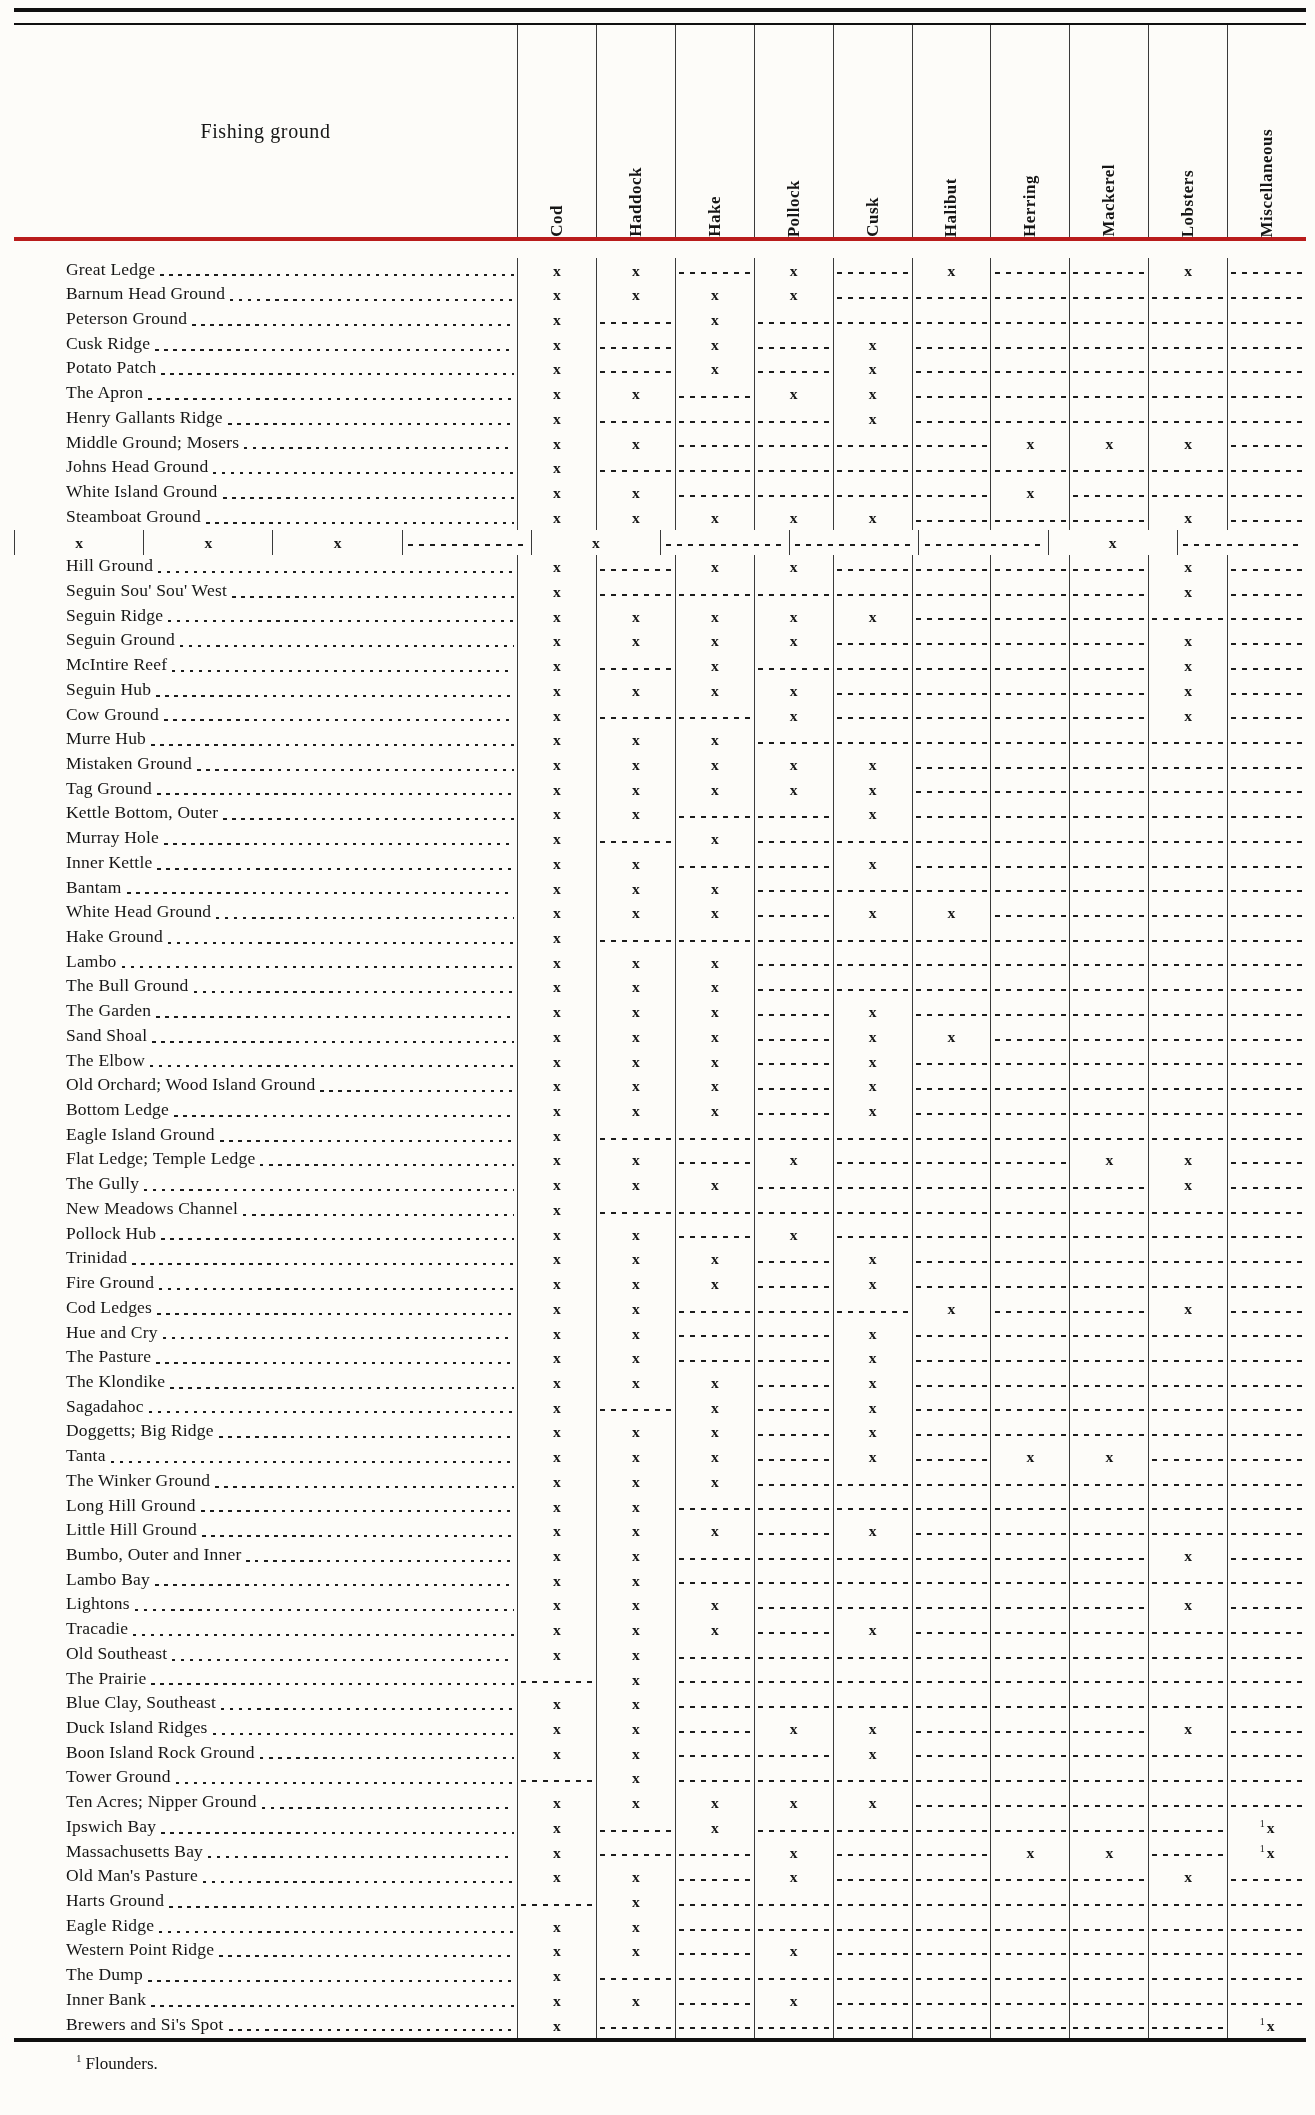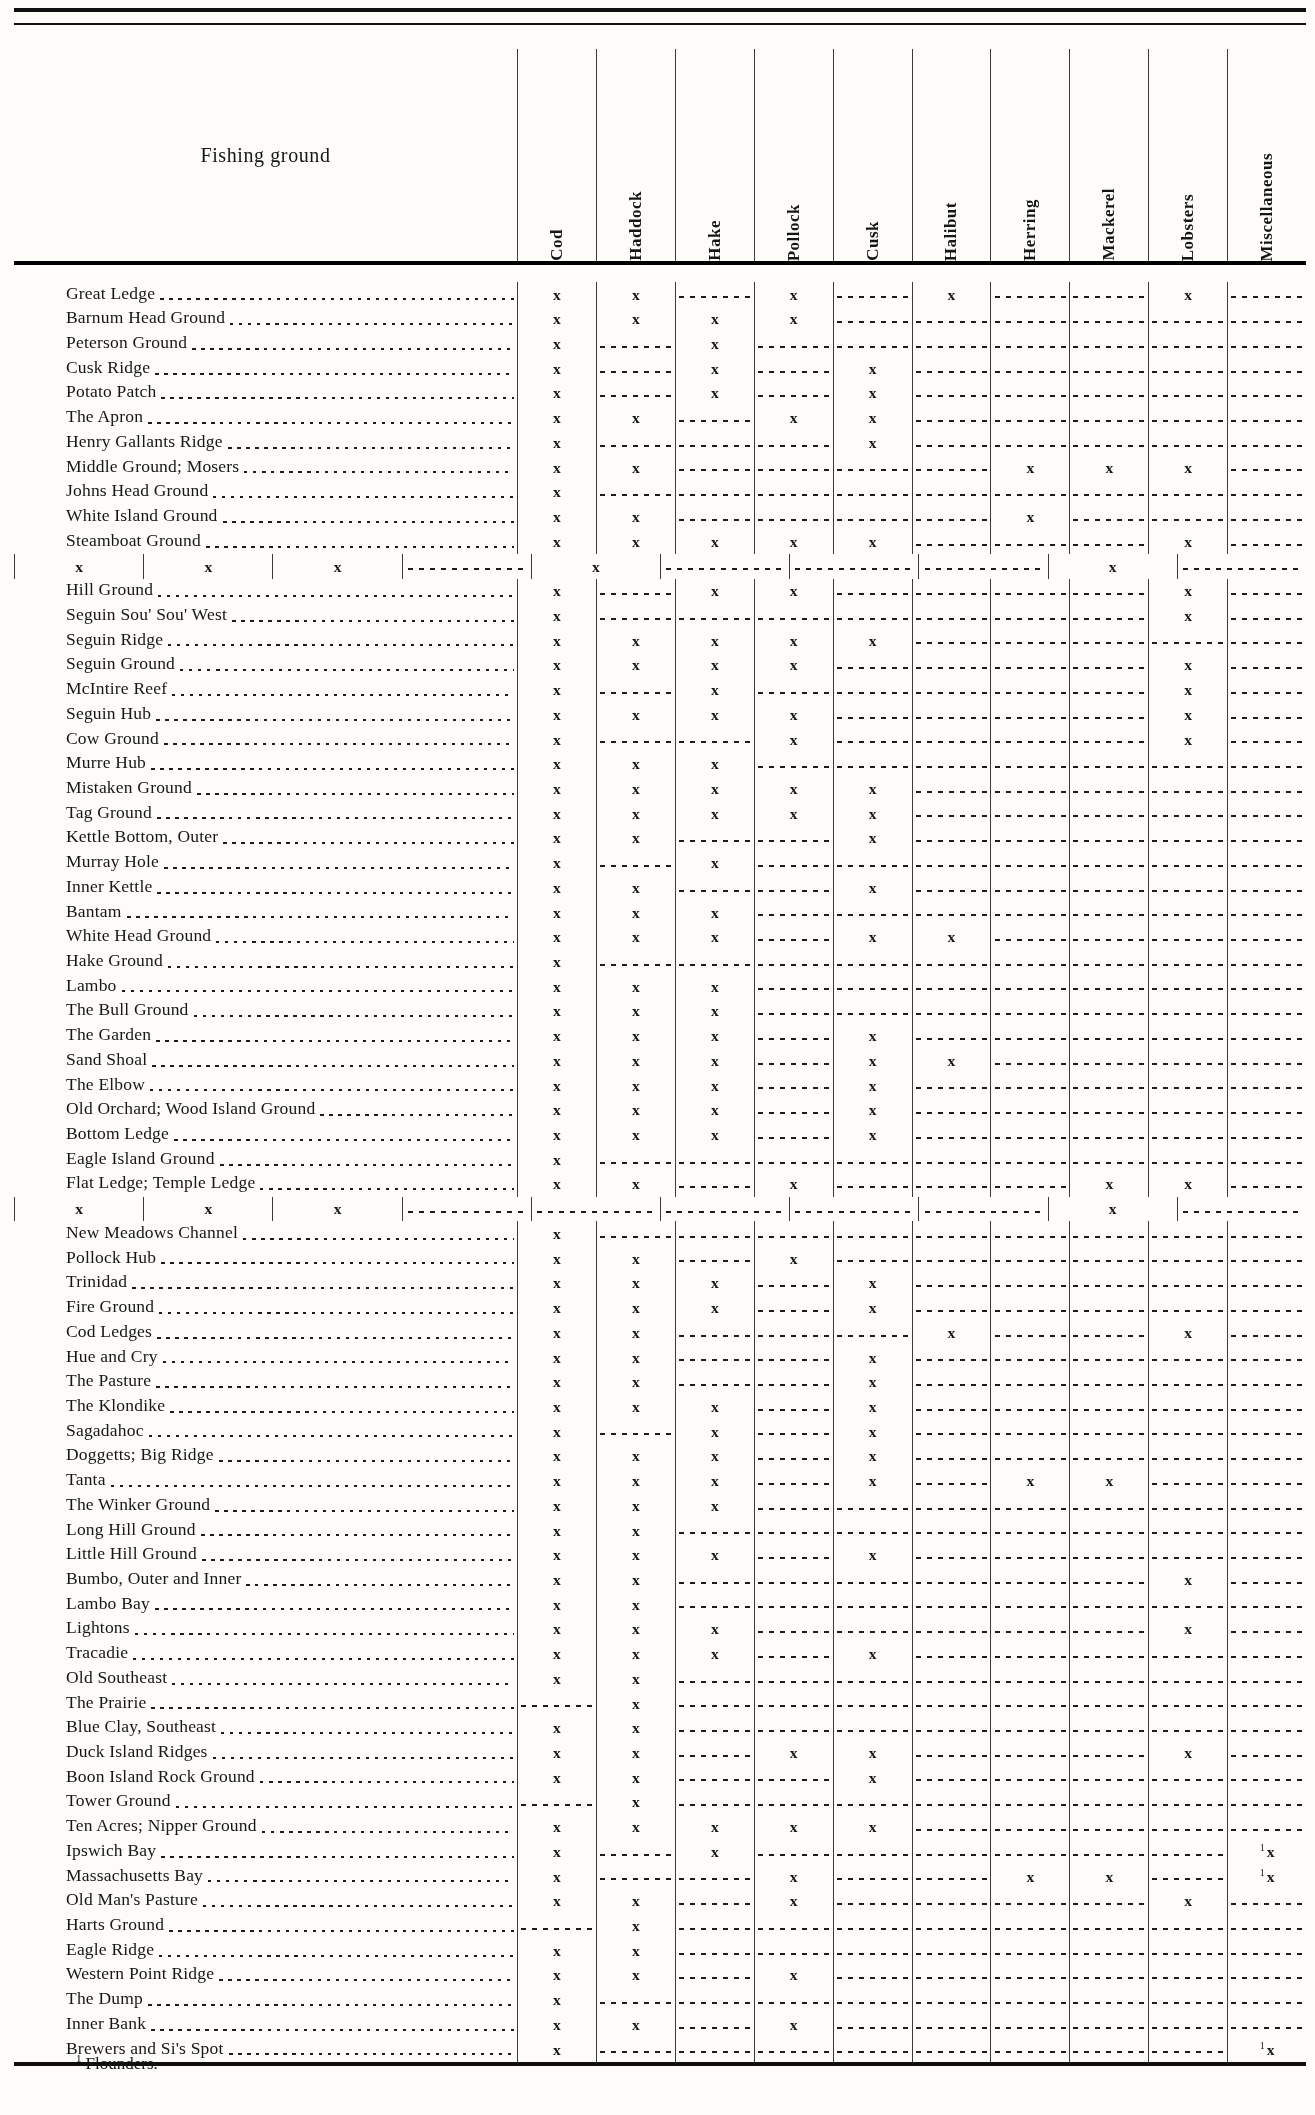--- a/index.html
+++ b/index.html
@@ -29,8 +29,7 @@
   .thead{
     display:flex;
     height:212px;
-    border-bottom:4px solid #000000;
-    margin-top:24px;
+    border-bottom:4px solid #b91c1c;
   }
   .corner{
     width:503px;

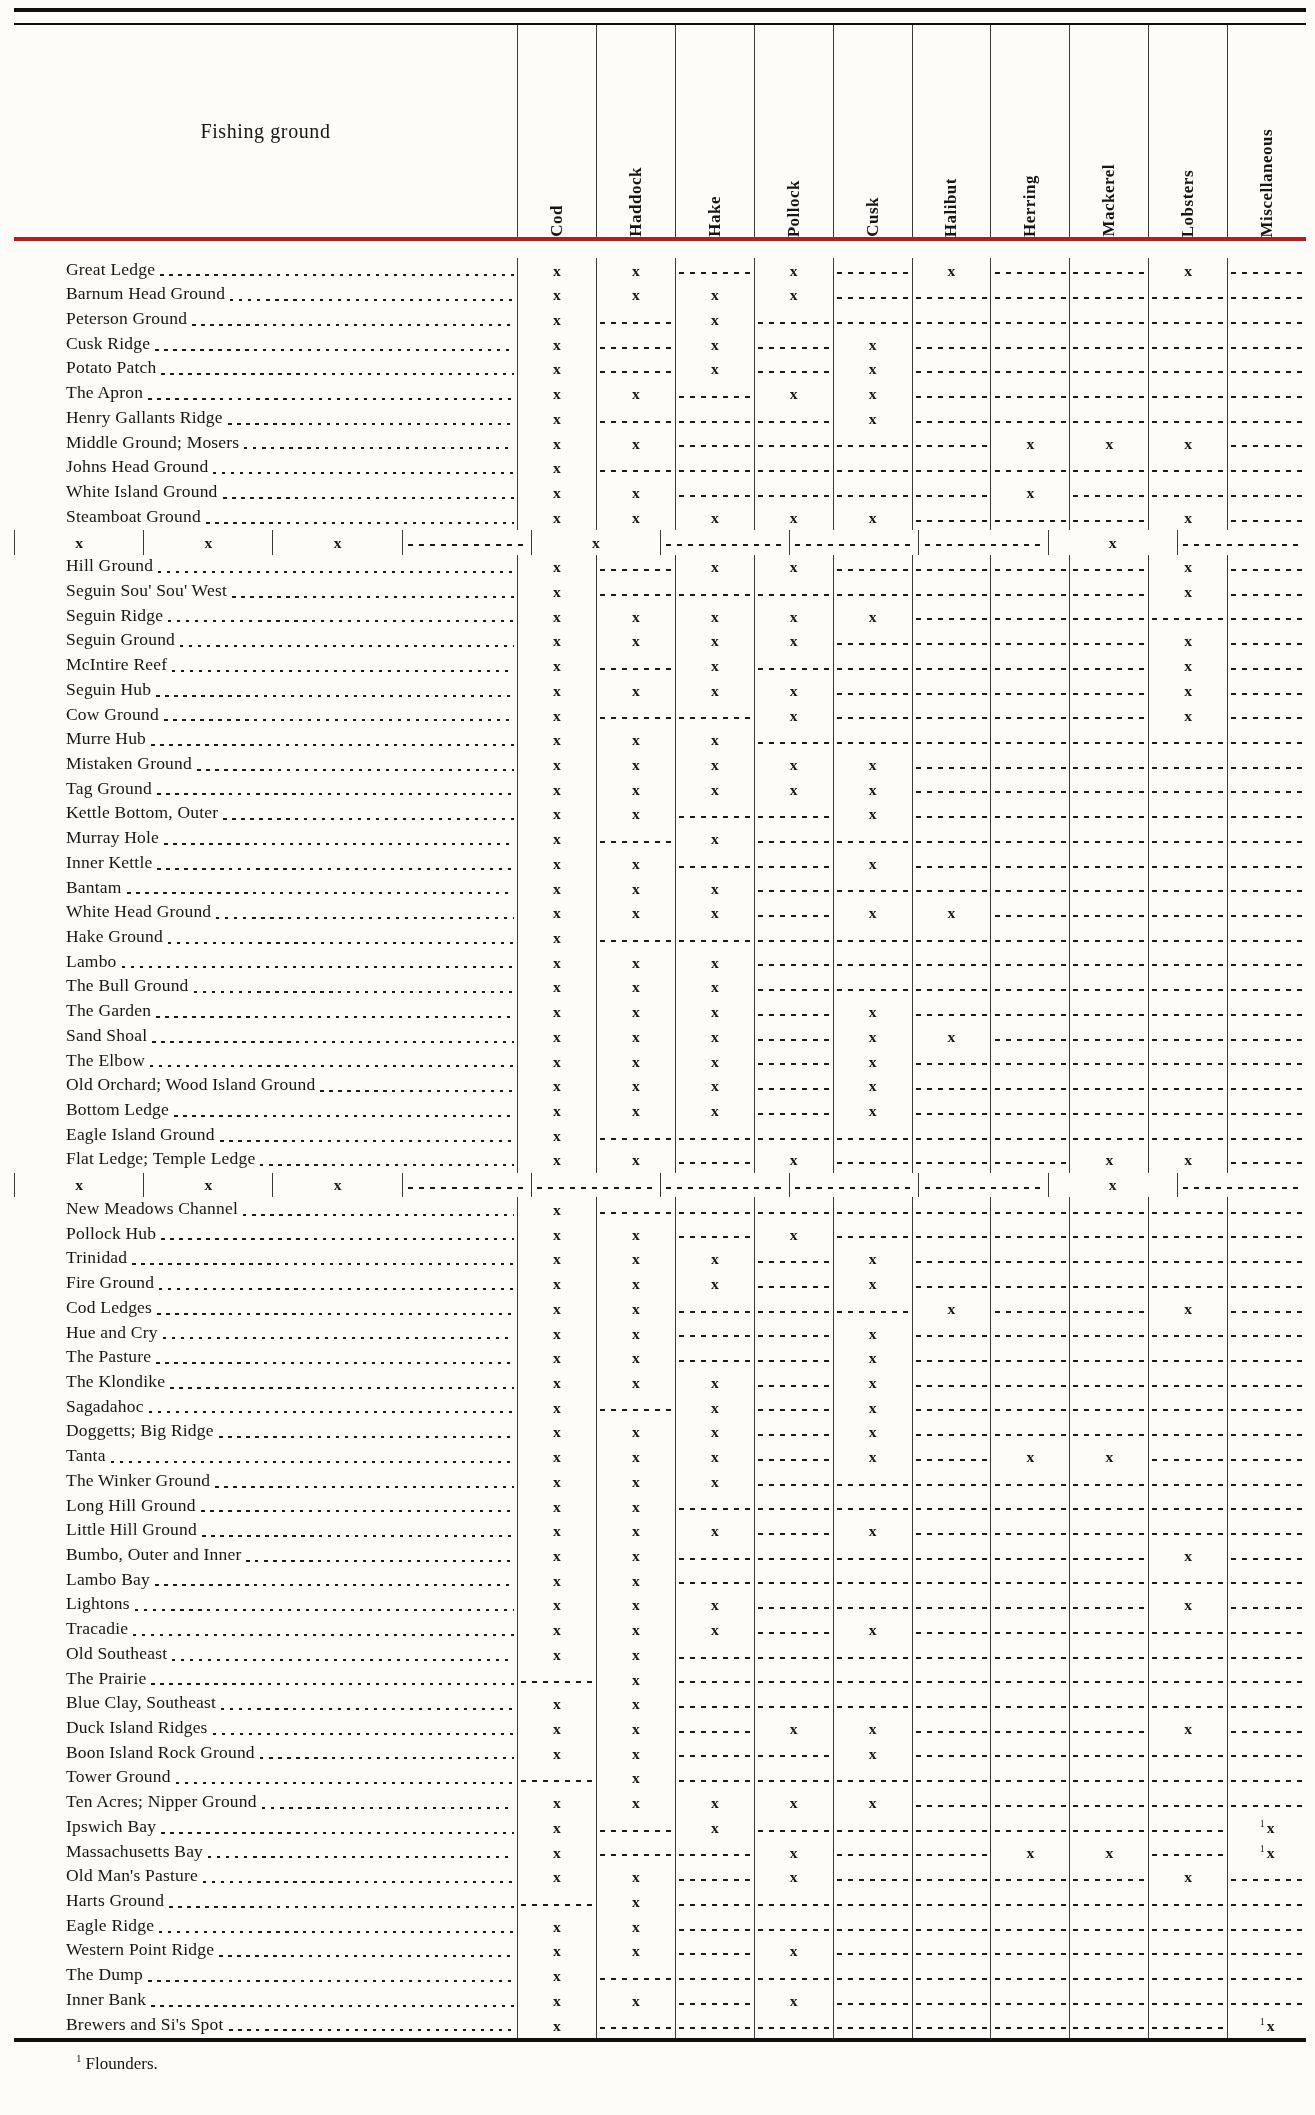--- a/index.html
+++ b/index.html
@@ -1492,6 +1492,10 @@
           </div>
         </div>
         <div class="trow">
+          <div class="name-cell">
+            <span class="gname">The Gully</span>
+            <span class="leader"></span>
+          </div>
           <div class="mcell">
             <span class="mark">x</span>
           </div>

